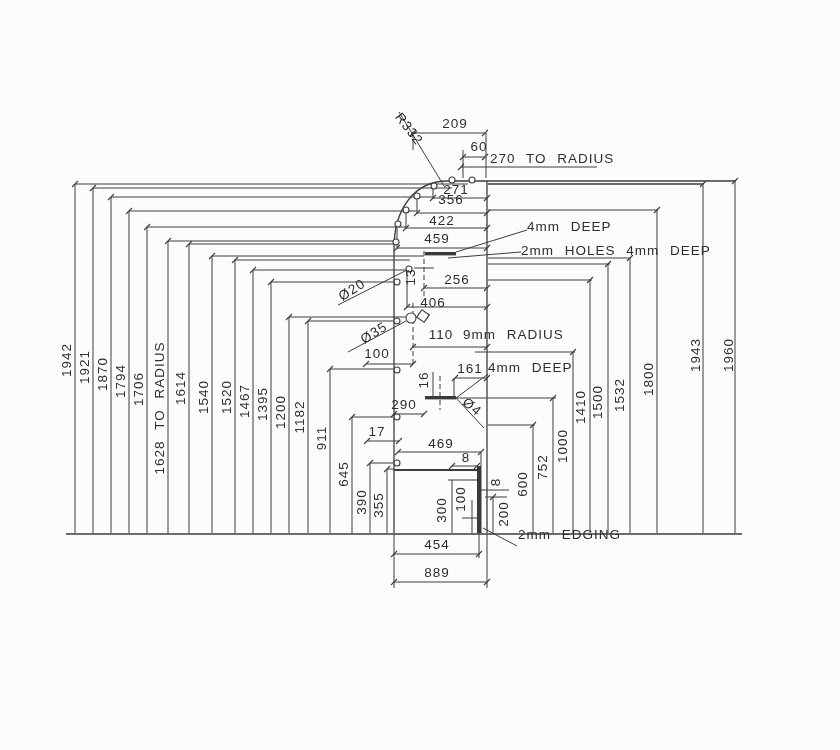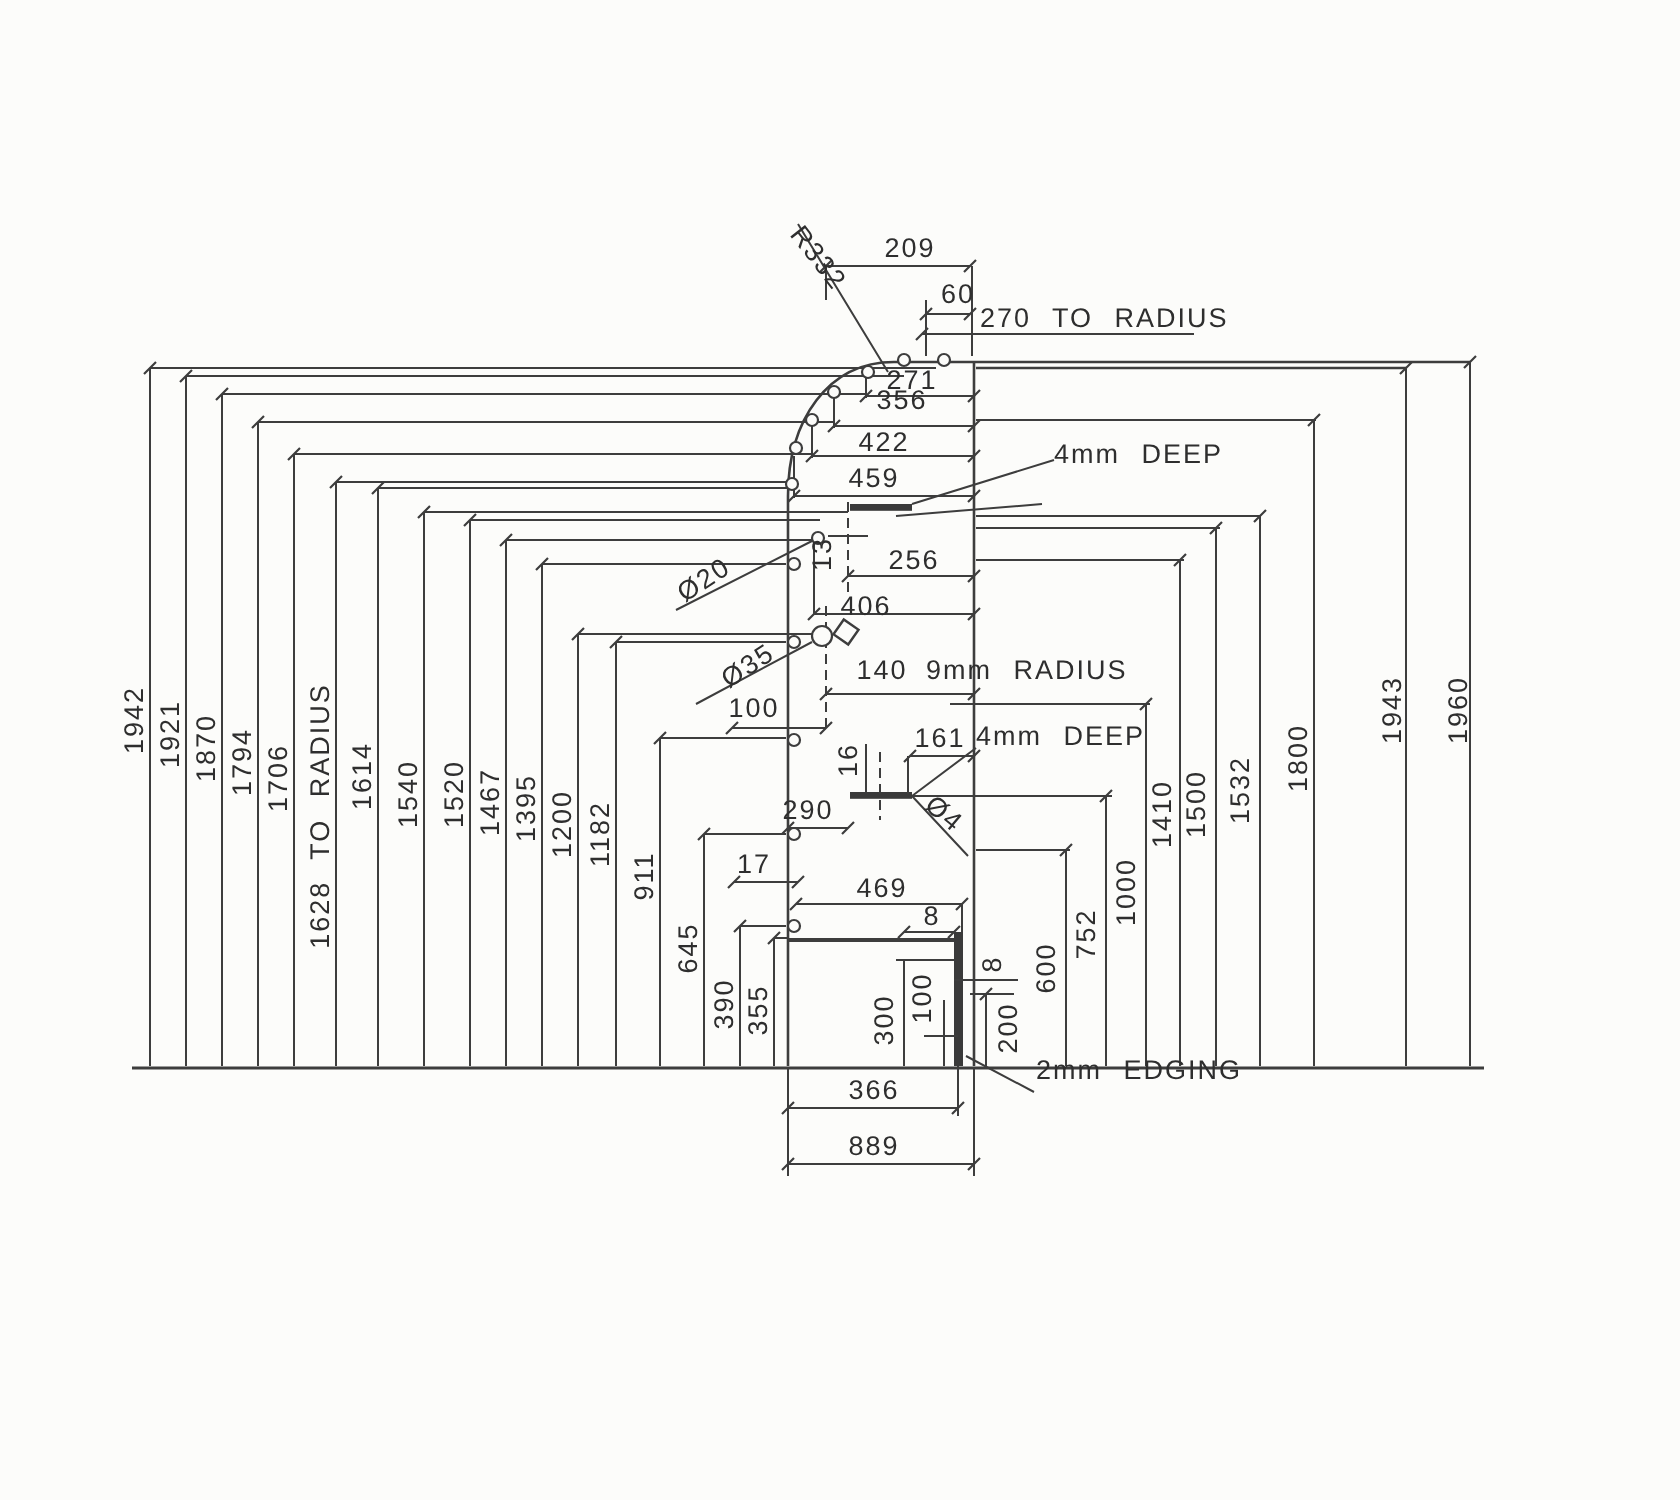--- a/index.html
+++ b/index.html
@@ -138,6 +138,7 @@
   <div class="lbl" style="left:437px;top:573px">889</div>
 
   <div class="lbl lbl-left" style="left:527px;top:227px">4mm DEEP</div>
+  <div class="lbl lbl-left" style="left:521px;top:251px">2mm HOLES 4mm DEEP</div>
   <div class="lbl lbl-left" style="left:463px;top:335px">9mm RADIUS</div>
   <div class="lbl lbl-left" style="left:488px;top:368px">4mm DEEP</div>
   <div class="lbl lbl-left" style="left:518px;top:535px">2mm EDGING</div>

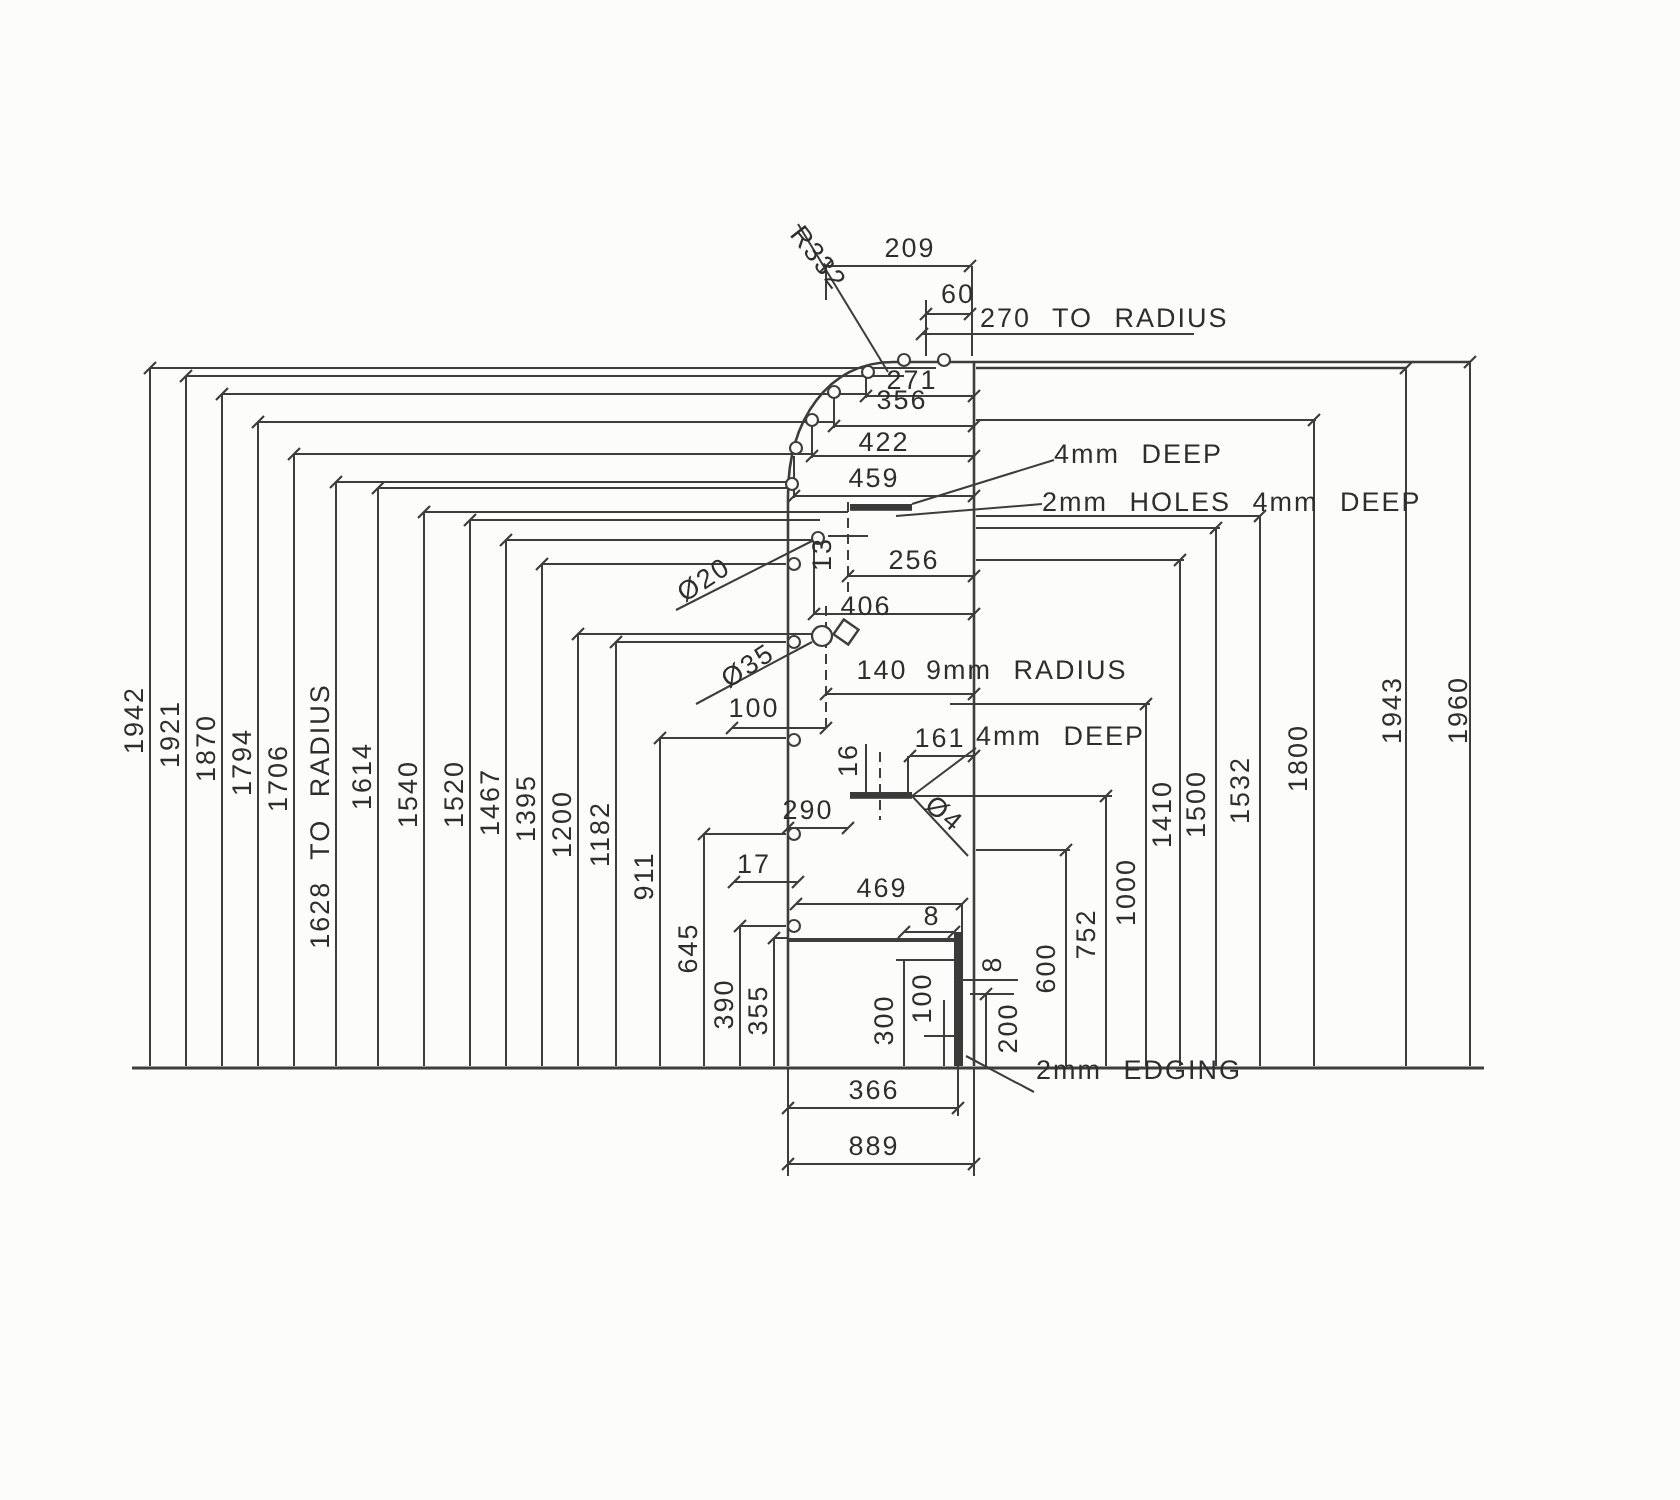--- a/index.html
+++ b/index.html
@@ -122,7 +122,7 @@
   <div class="lbl" style="left:457px;top:280px">256</div>
   <div class="lbl" style="left:433px;top:303px">406</div>
   <div class="lbl" style="left:377px;top:354px">100</div>
-  <div class="lbl" style="left:441px;top:335px">140</div>
+  <div class="lbl" style="left:441px;top:335px">110</div>
   <div class="lbl" style="left:404px;top:405px">290</div>
   <div class="lbl lbl-v" style="left:424px;top:380px">16</div>
   <div class="lbl" style="left:470px;top:369px">161</div>

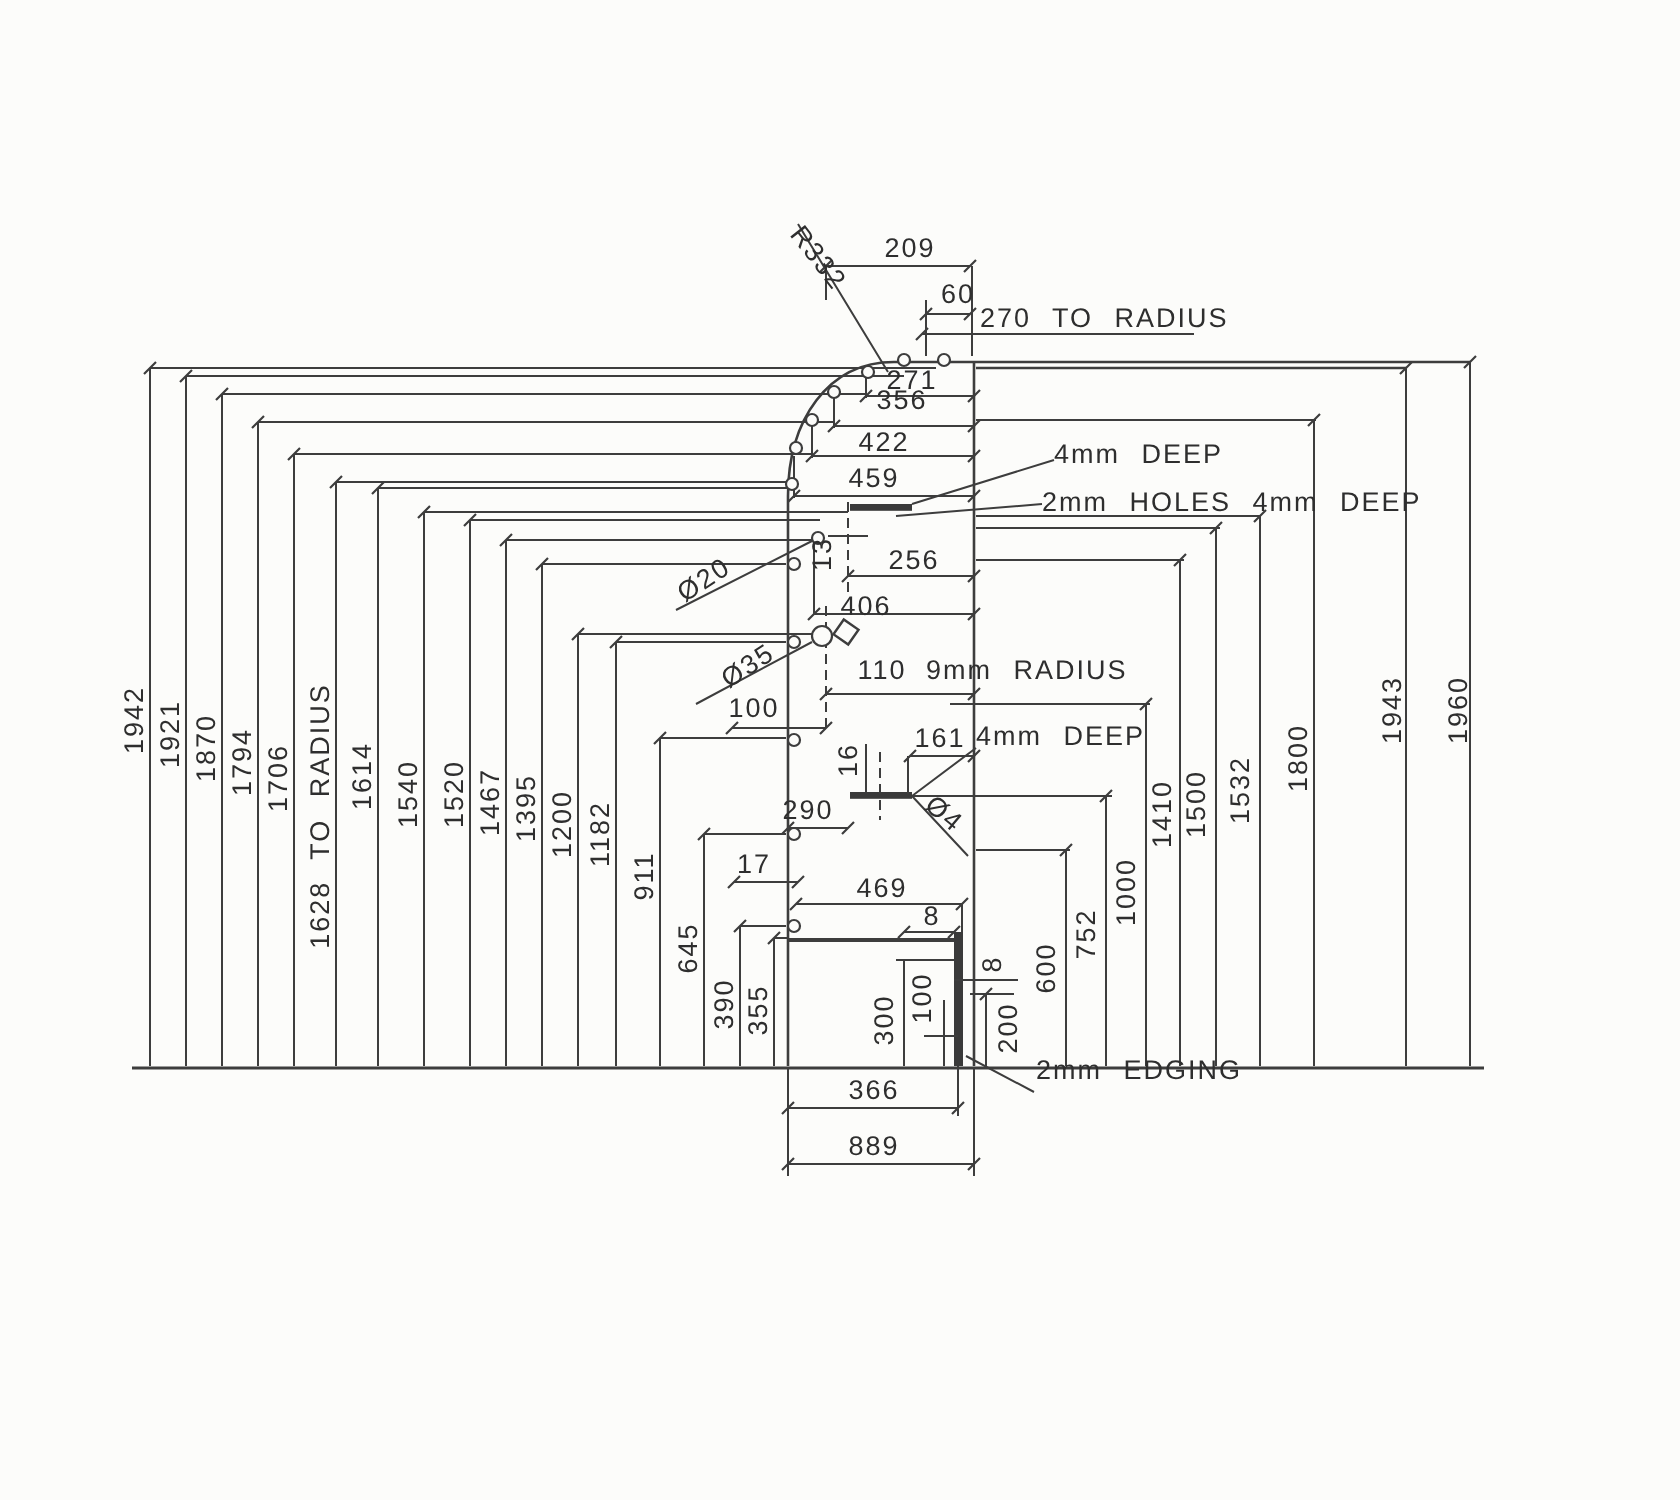--- a/index.html
+++ b/index.html
@@ -134,7 +134,7 @@
   <div class="lbl lbl-v" style="left:461px;top:499px">100</div>
   <div class="lbl lbl-v" style="left:504px;top:514px">200</div>
 
-  <div class="lbl" style="left:437px;top:545px">366</div>
+  <div class="lbl" style="left:437px;top:545px">454</div>
   <div class="lbl" style="left:437px;top:573px">889</div>
 
   <div class="lbl lbl-left" style="left:527px;top:227px">4mm DEEP</div>

